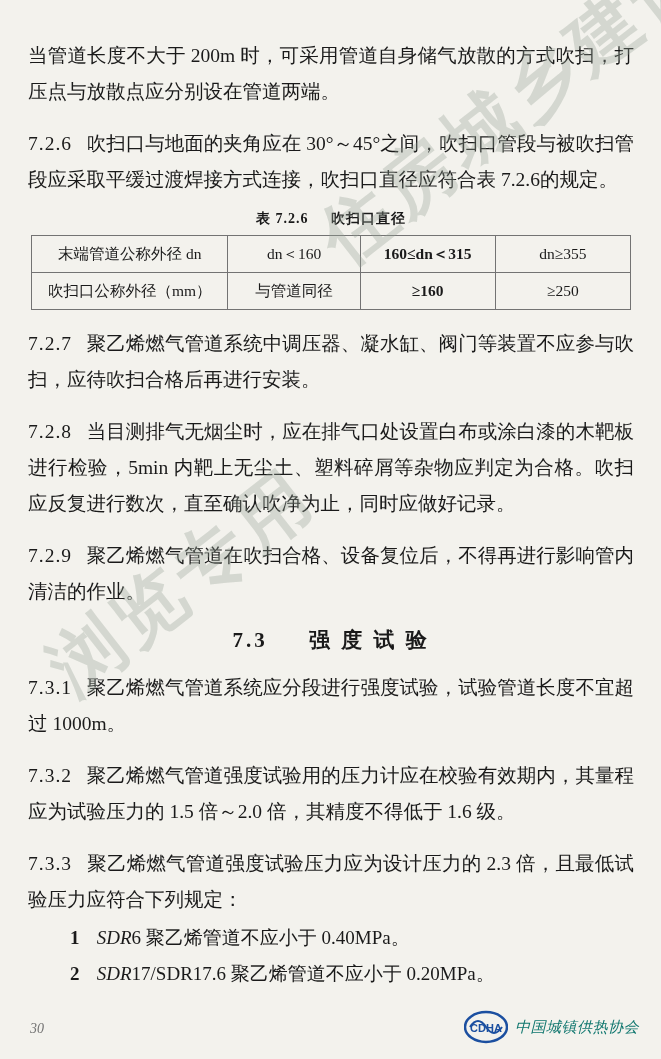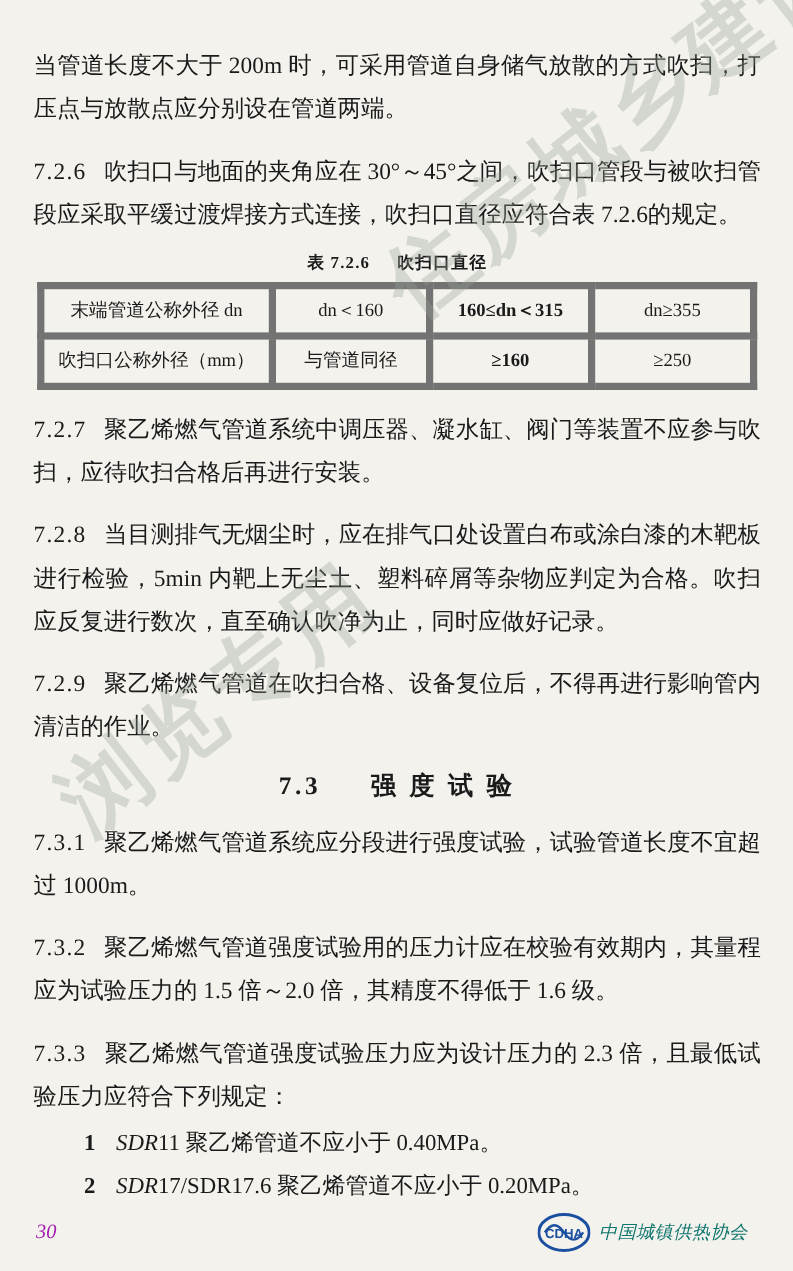--- a/index.html
+++ b/index.html
@@ -55,7 +55,7 @@
     background: transparent;
   }
   table.spec td {
-    border: 6px solid #737373;
+    border: 1px solid #737373;
     text-align: center;
     font-size: 15.5px;
     height: 32px;

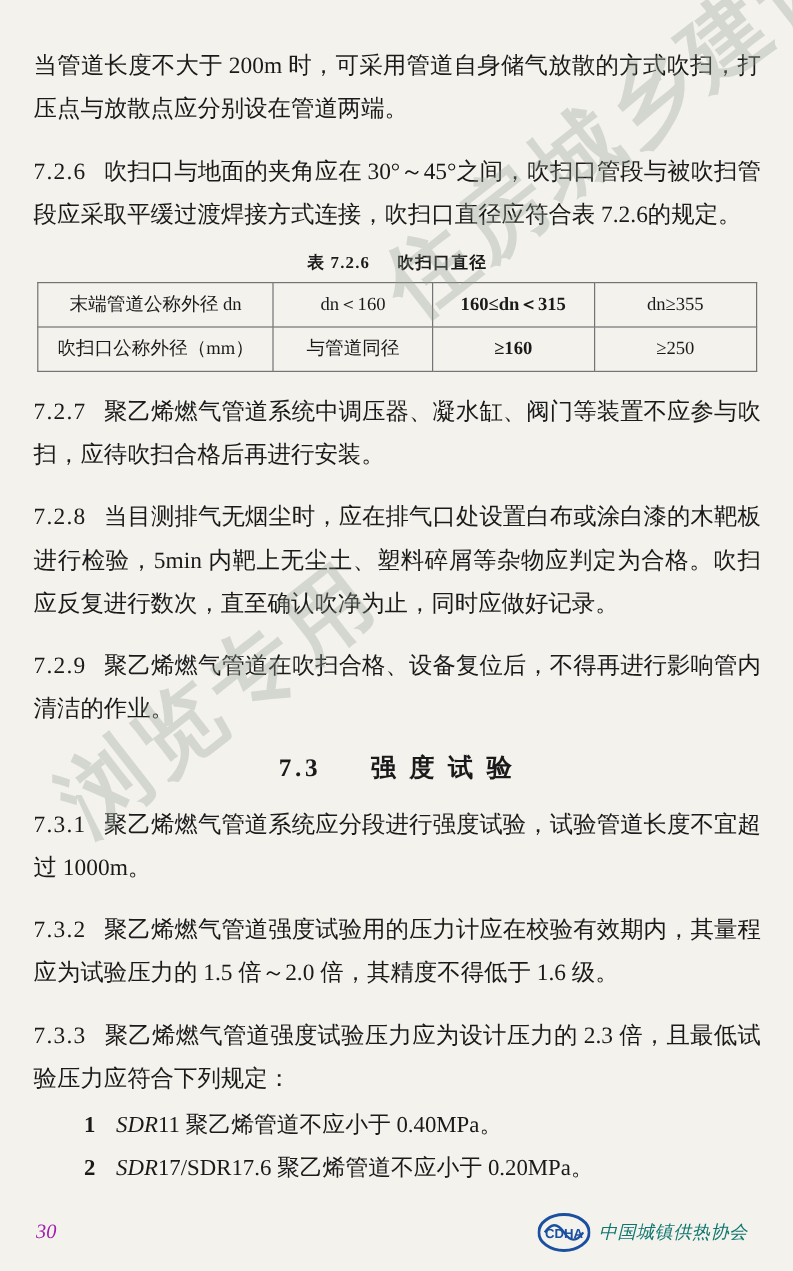--- a/index.html
+++ b/index.html
@@ -221,7 +221,7 @@
     <div class="sublist">
       <div>
         <span class="lbl">1</span>
-        <span class="italic">SDR</span><span>11 聚乙烯管道不应小于 0.40MPa。</span>
+        <span class="italic">SDR</span><span>6 聚乙烯管道不应小于 0.40MPa。</span>
       </div>
       <div>
         <span class="lbl">2</span>

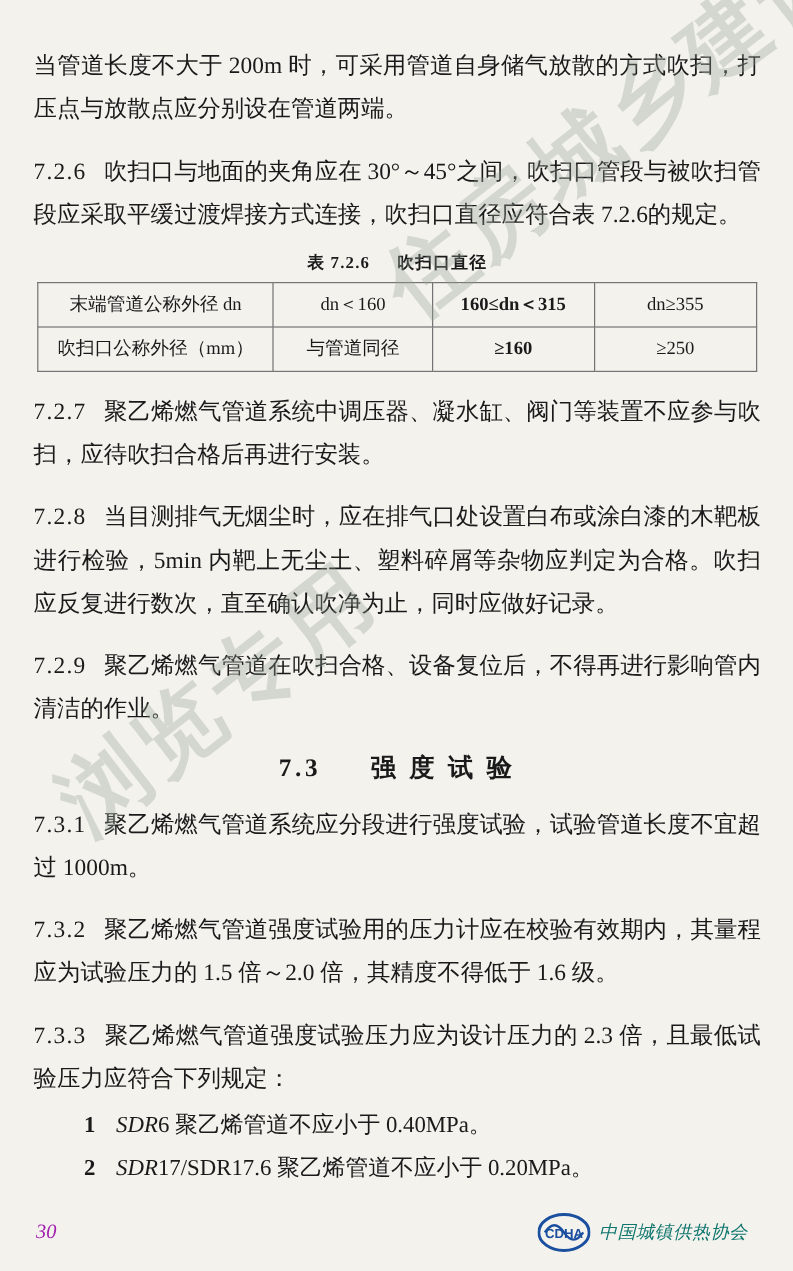--- a/index.html
+++ b/index.html
@@ -120,9 +120,9 @@
     position: absolute;
     left: 30px;
     bottom: 22px;
-    font-size: 17px;
+    font-size: 14px;
     font-style: italic;
-    color: #a21caf;
+    color: #737373;
   }
   .logo {
     position: absolute;

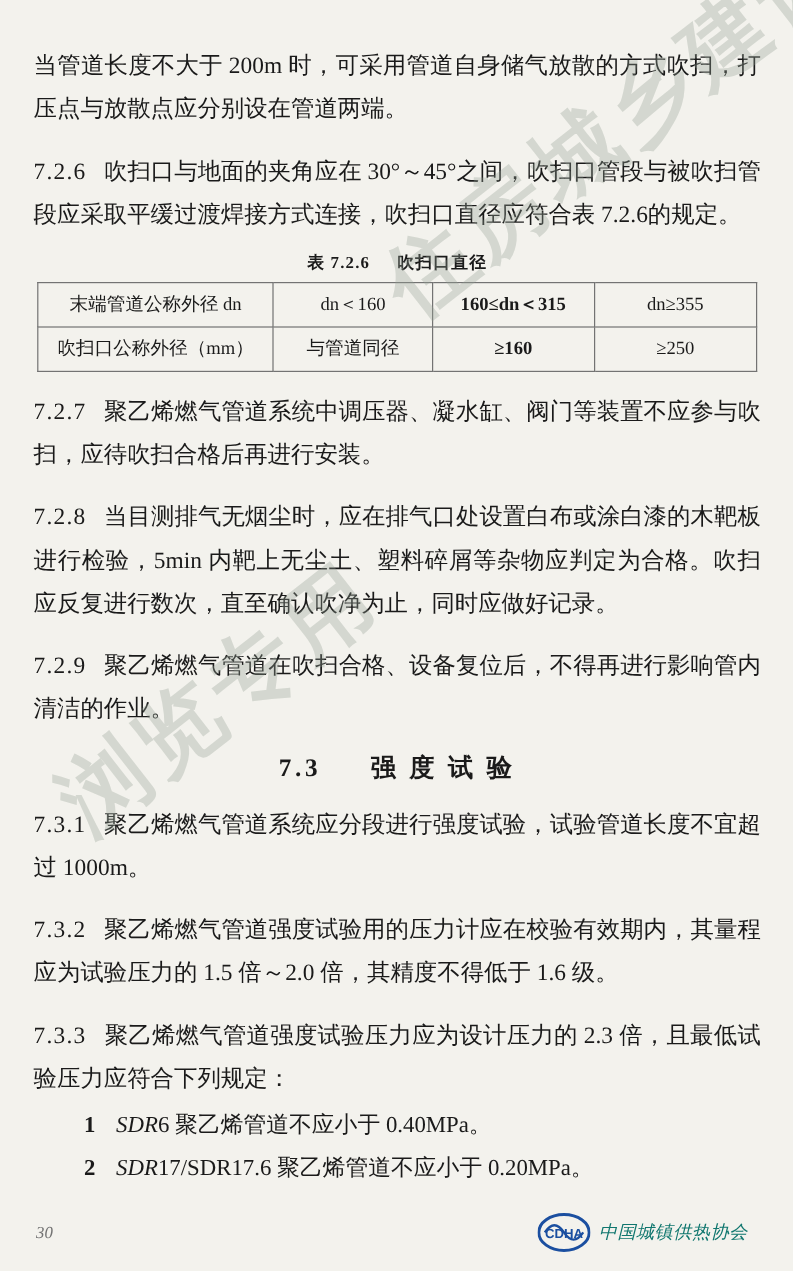--- a/index.html
+++ b/index.html
@@ -126,7 +126,7 @@
   }
   .logo {
     position: absolute;
-    right: 38px;
+    right: 22px;
     bottom: 14px;
     display: flex;
     align-items: center;

